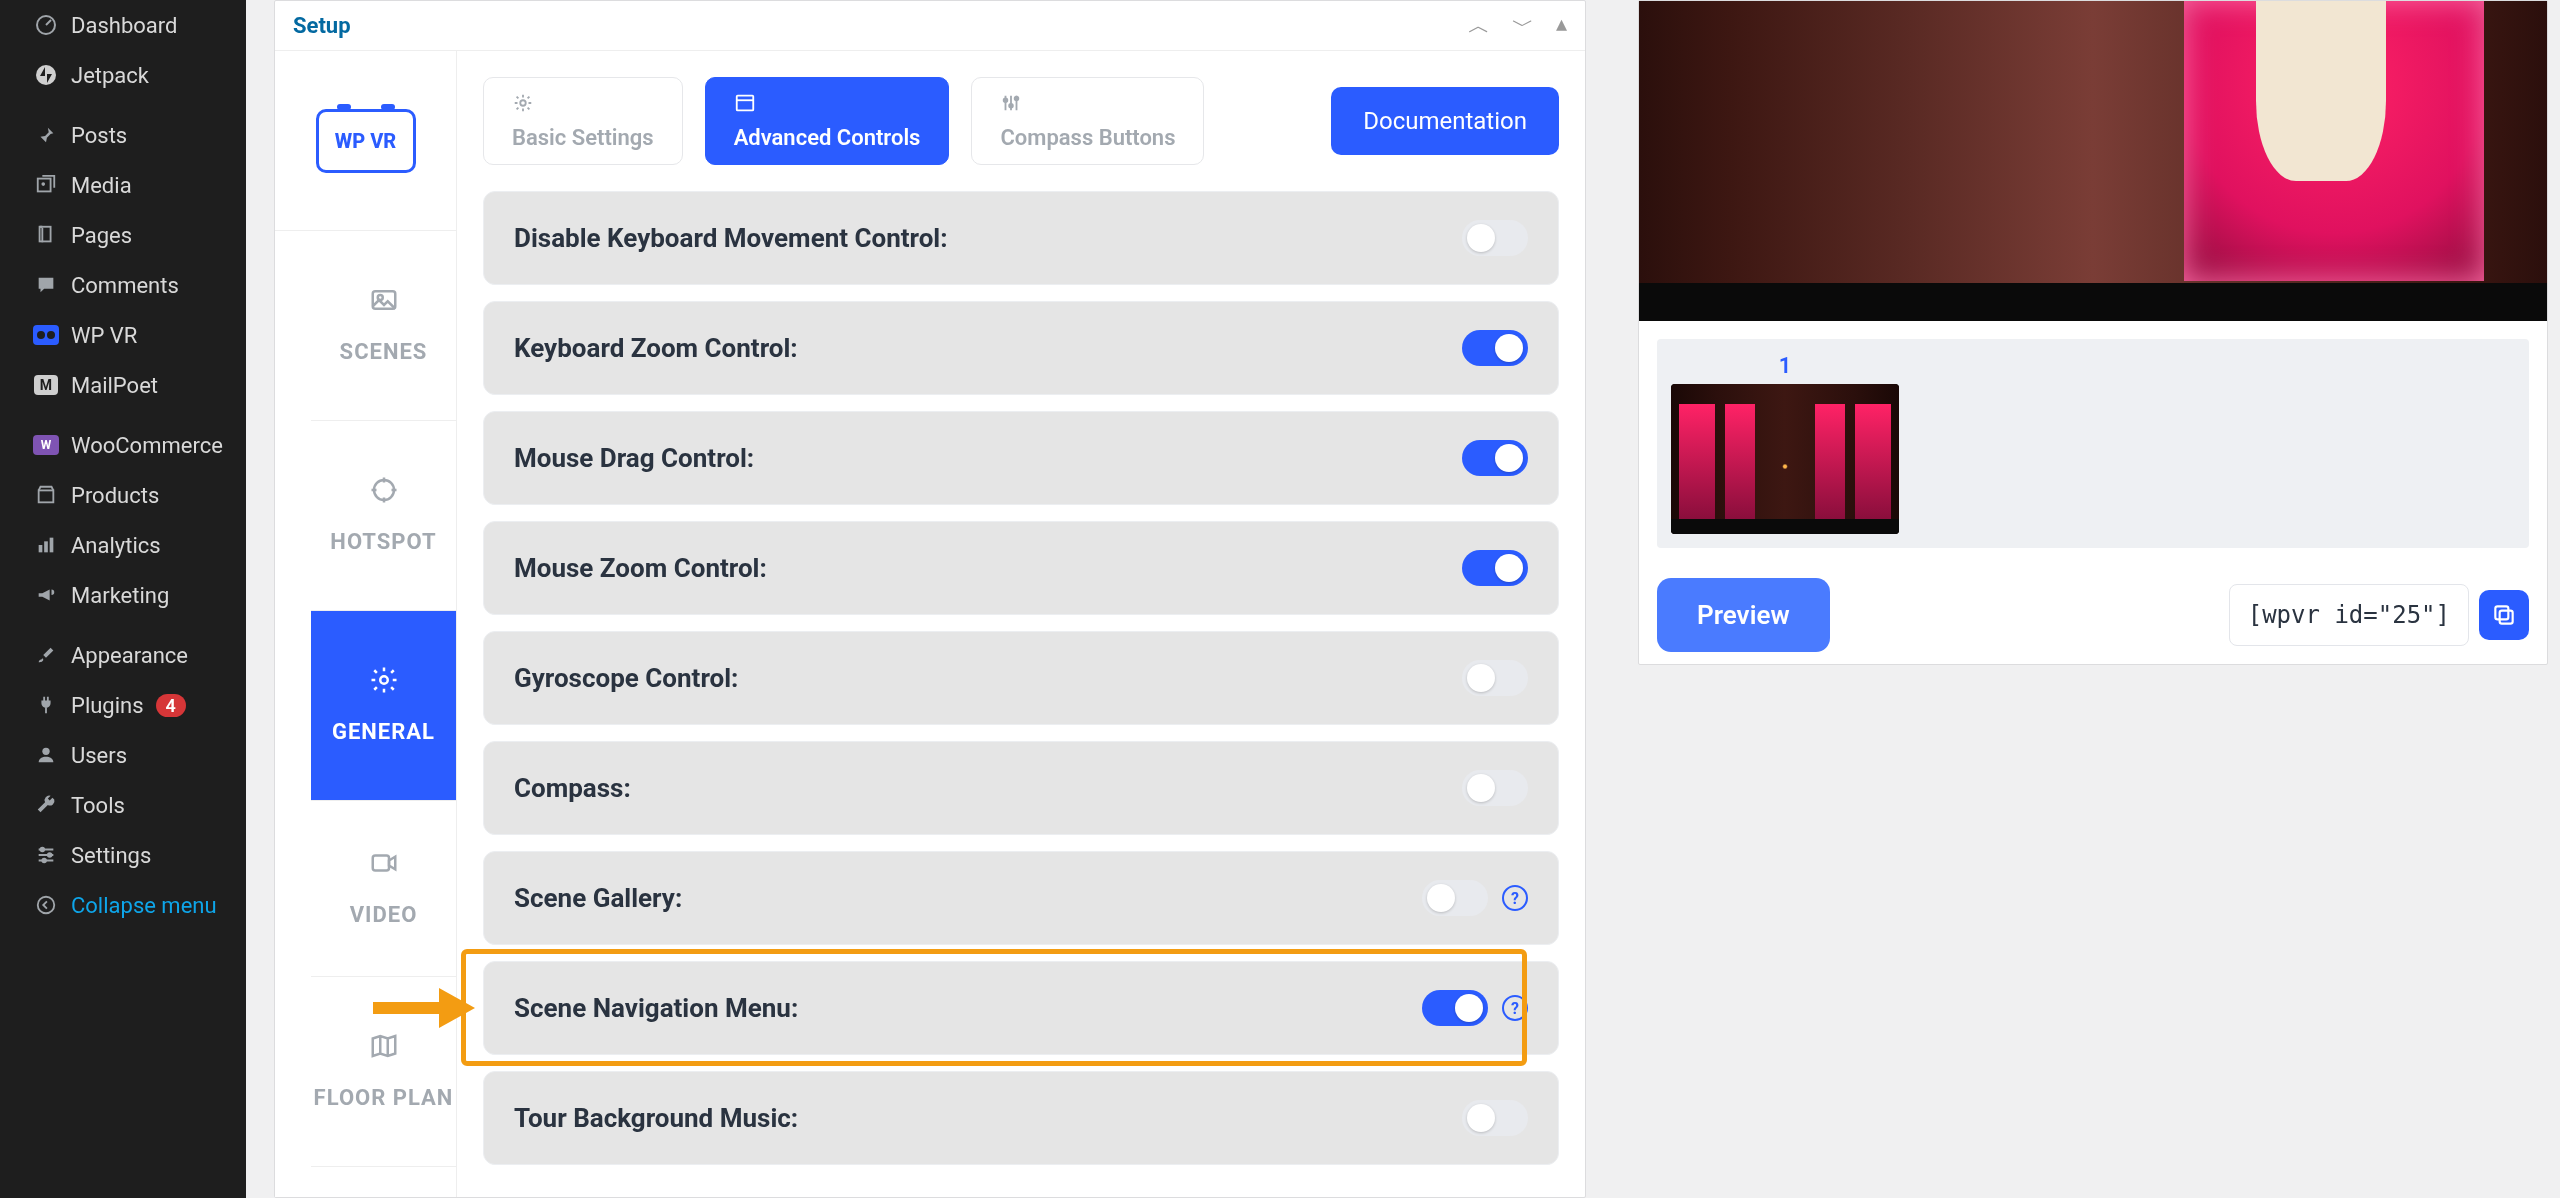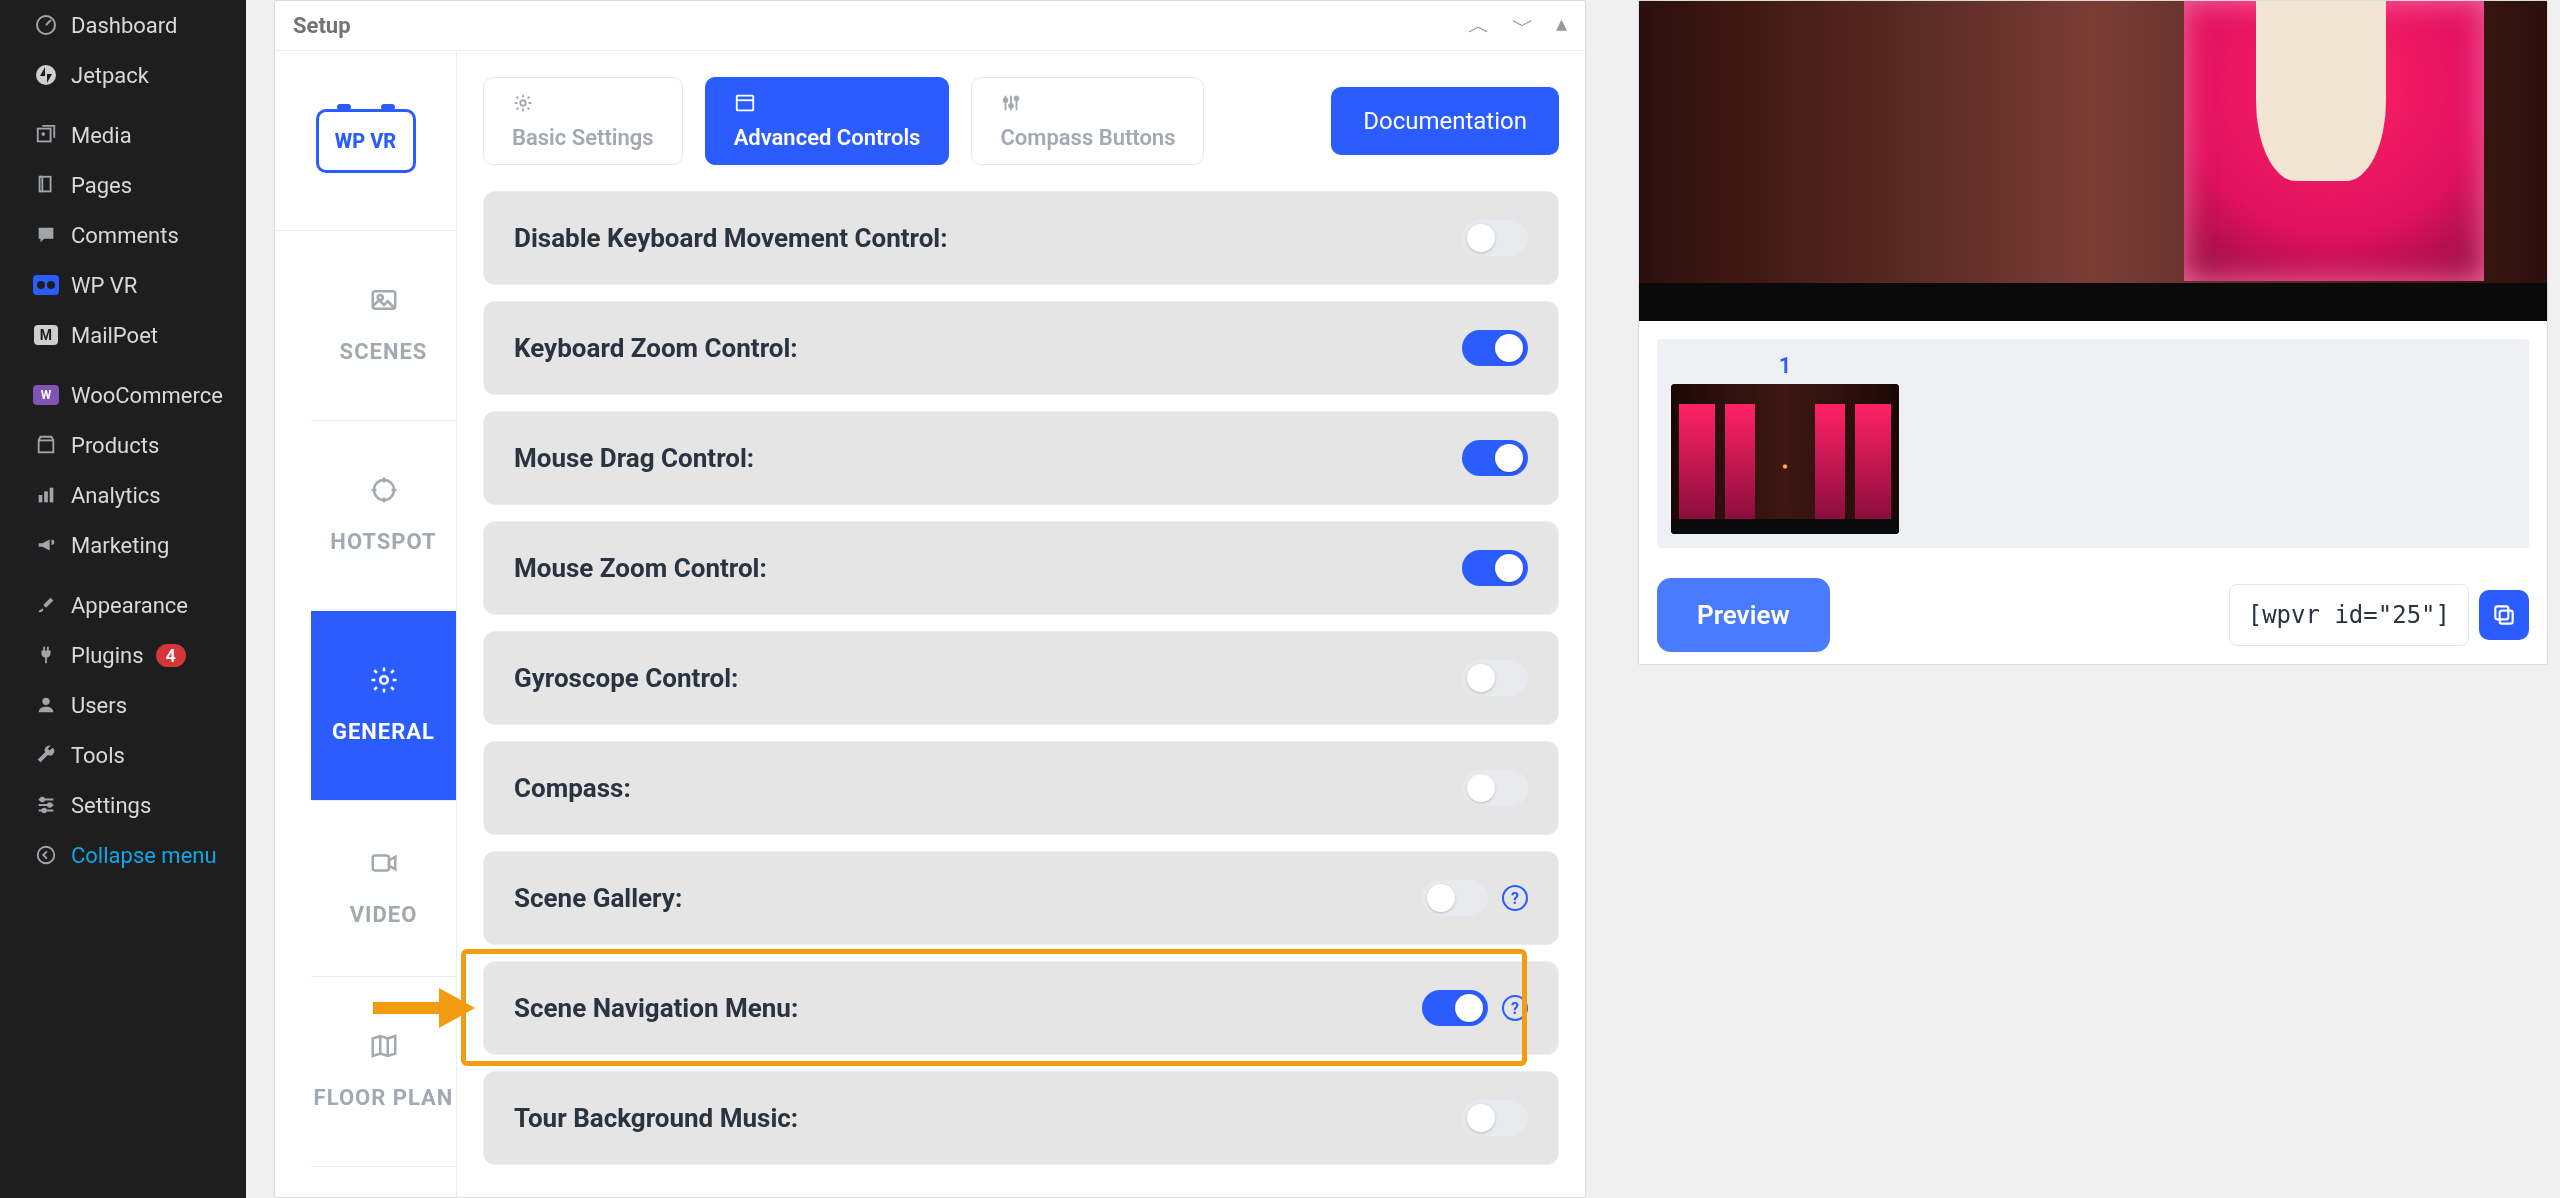--- a/index.html
+++ b/index.html
@@ -88,7 +88,7 @@
   border-bottom: 1px solid #eee;
   height: 50px;
 }
-.setup-title { font-size: 22px; font-weight: 700; color:#737373; }
+.setup-title { font-size: 22px; font-weight: 700; color:#0369a1; }
 .setup-tools { display:flex; gap:22px; color:#999; font-size:22px; }
 
 .setup-body { display:flex; height: calc(100% - 50px); }

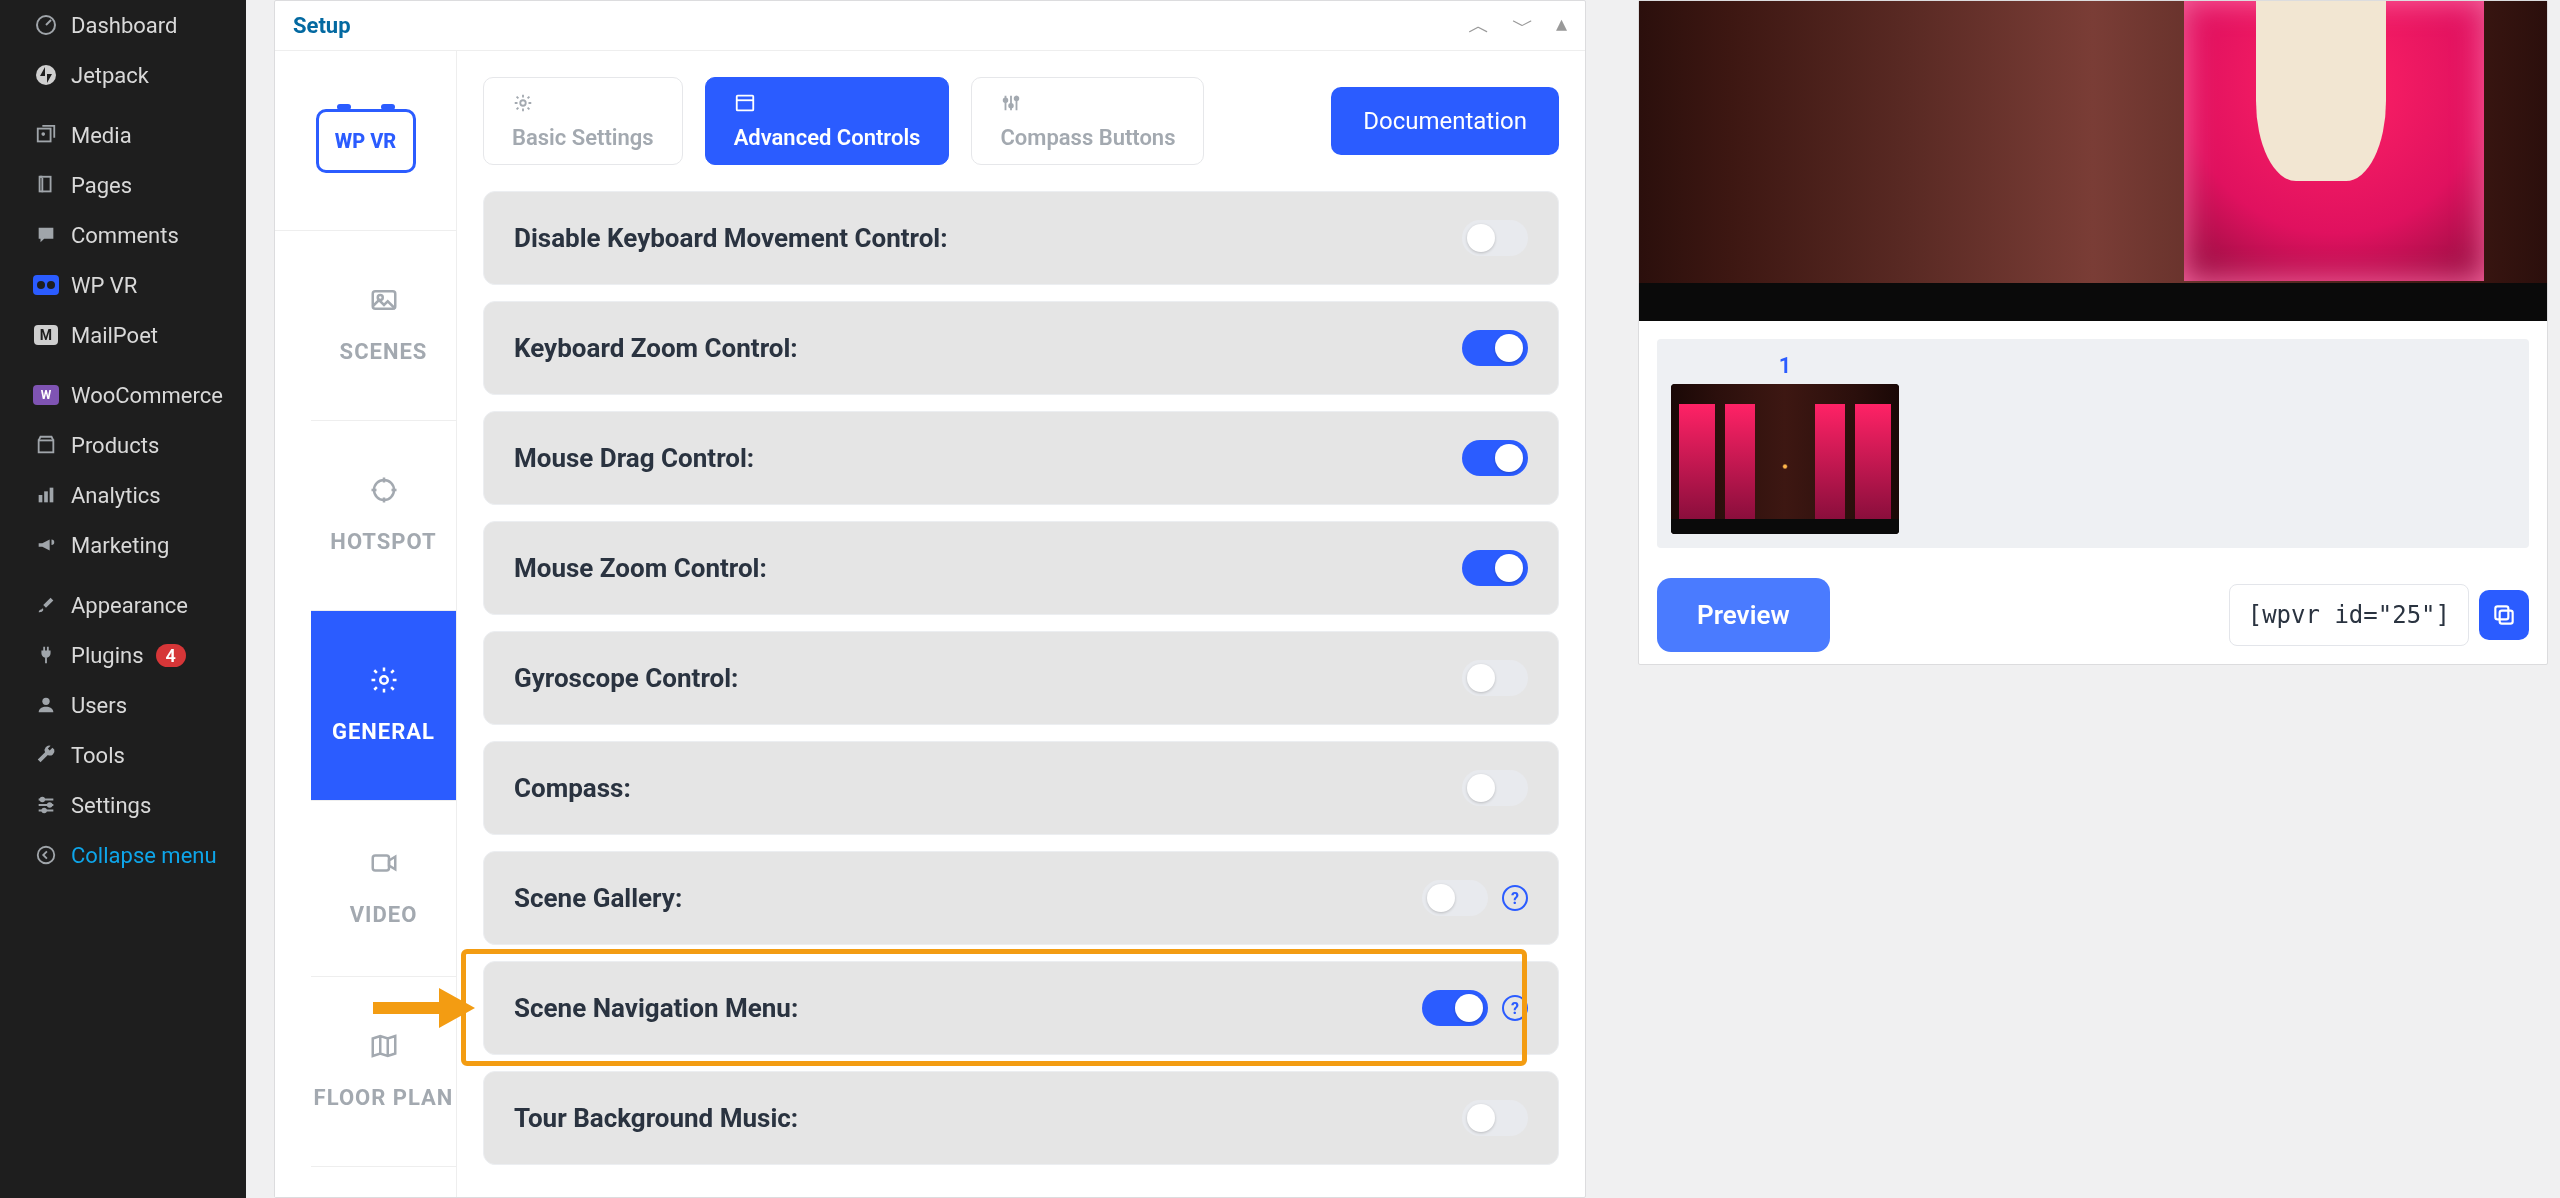--- a/index.html
+++ b/index.html
@@ -293,6 +293,14 @@
       <span>Jetpack</span>
     </div>
     <div class="sep"></div>
+    <div class="item">
+      <span class="icn">
+          <svg width="22" height="22" viewBox="0 0 24 24" fill="currentColor">
+            <path d="M14 4l6 6-3 1-4 4-1 5-3-3-5 5 5-5-3-3 5-1 4-4z"></path>
+          </svg>
+        </span>
+      <span>Posts</span>
+    </div>
     <div class="item">
       <span class="icn">
           <svg width="22" height="22" viewBox="0 0 24 24" fill="none" stroke="currentColor" stroke-width="2">

